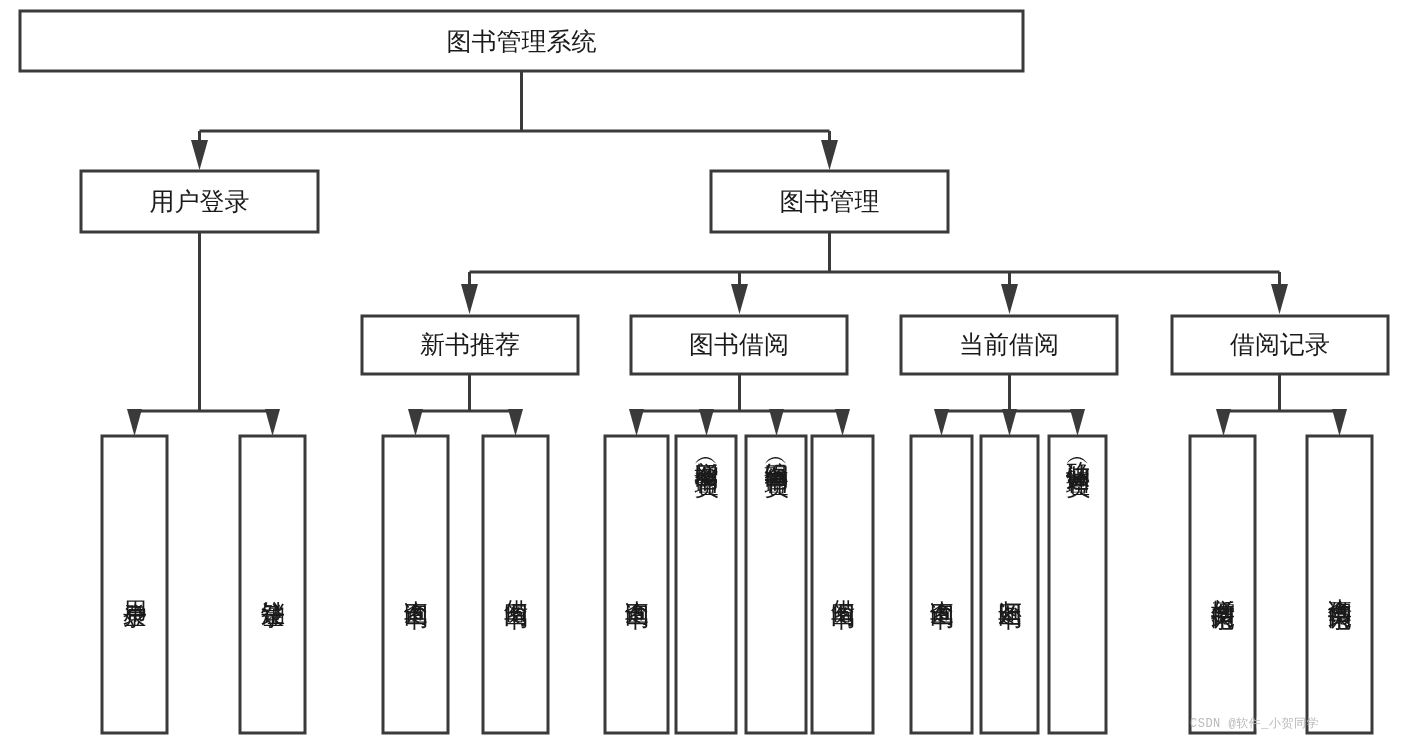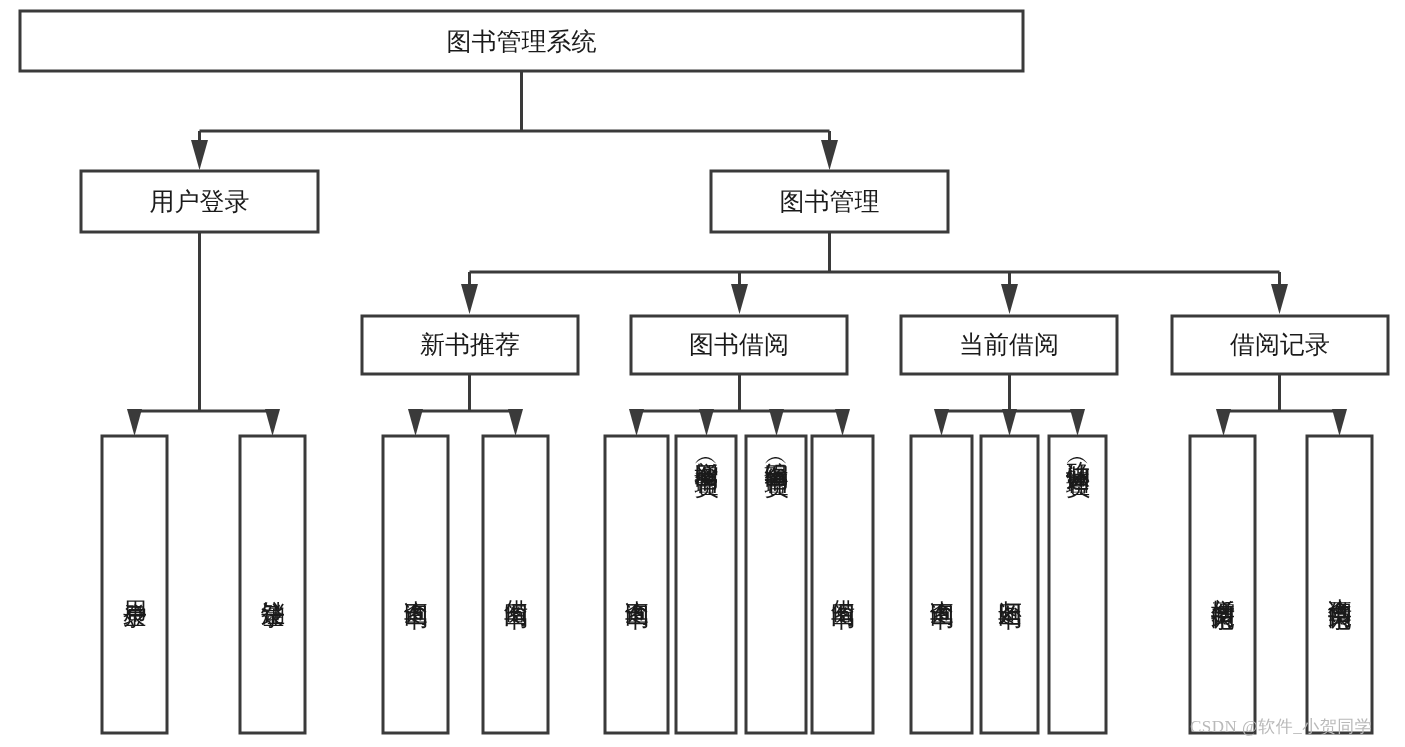--- a/index.html
+++ b/index.html
@@ -71,8 +71,8 @@
     position: absolute;
     left: 1190px;
     top: 715px;
-    font-family: Liberation Serif, serif;
-    font-size: 17px;
+    font-family: Liberation Mono, monospace;
+    font-size: 12px;
     color: #b9b9b9;
     white-space: nowrap;
     letter-spacing: 0.5px;

